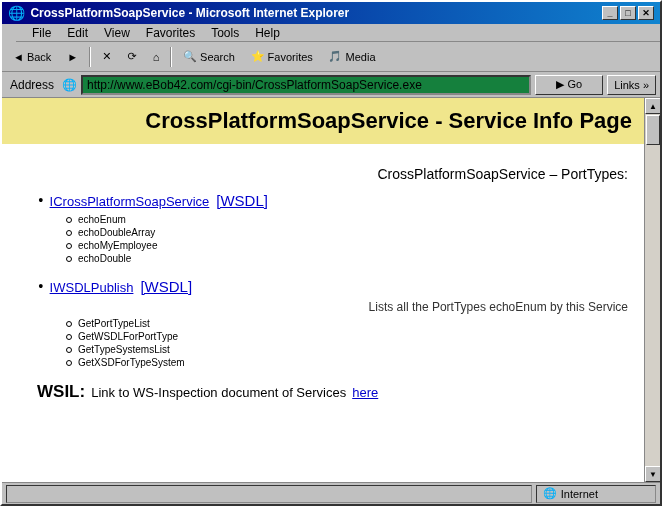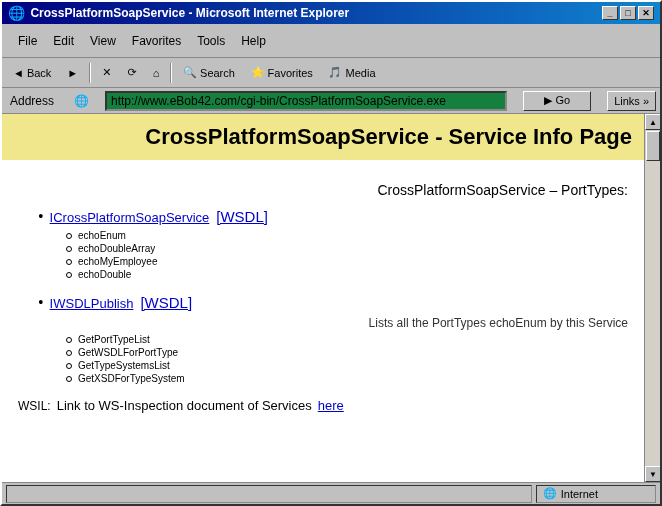--- a/index.html
+++ b/index.html
@@ -58,8 +58,9 @@
       border-bottom: 1px solid #888;
       display: flex;
       align-items: center;
-      height: 34px;
+      height: 18px;
       padding: 0 8px;
+      margin-left: 14px;
     }
     .menu-item {
       padding: 2px 8px;

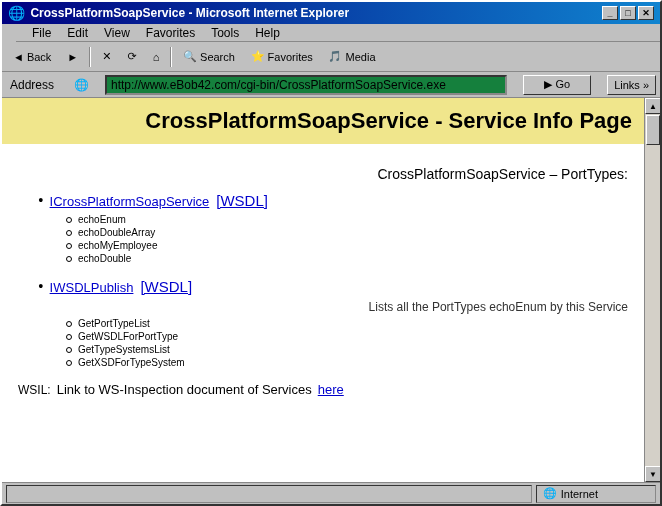--- a/index.html
+++ b/index.html
@@ -107,7 +107,7 @@
       align-items: center;
       height: 26px;
       padding: 2px 4px;
-      gap: 16px;
+      gap: 4px;
     }
     .address-label {
       font-size: 12px;

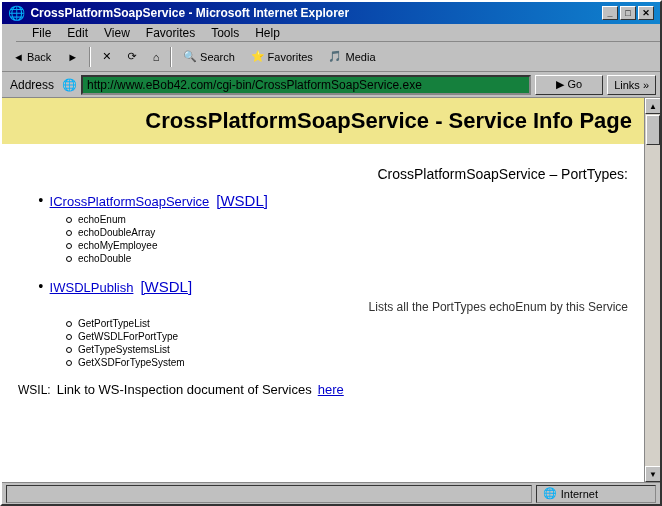--- a/index.html
+++ b/index.html
@@ -265,8 +265,9 @@
       font-size: 13px;
     }
     .wsil-label {
-      font-weight: normal;
-      font-size: 12px;
+      font-weight: bold;
+      font-size: 17px;
+      margin-left: 19px;
     }
     .description-text {
       font-family: Arial, sans-serif;

